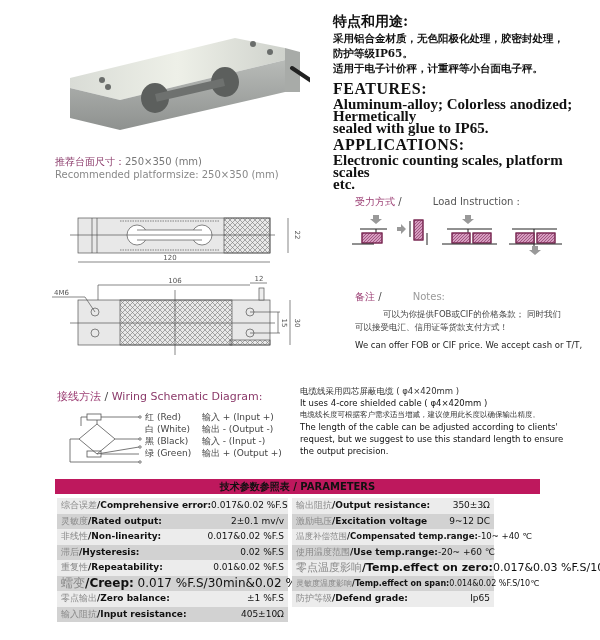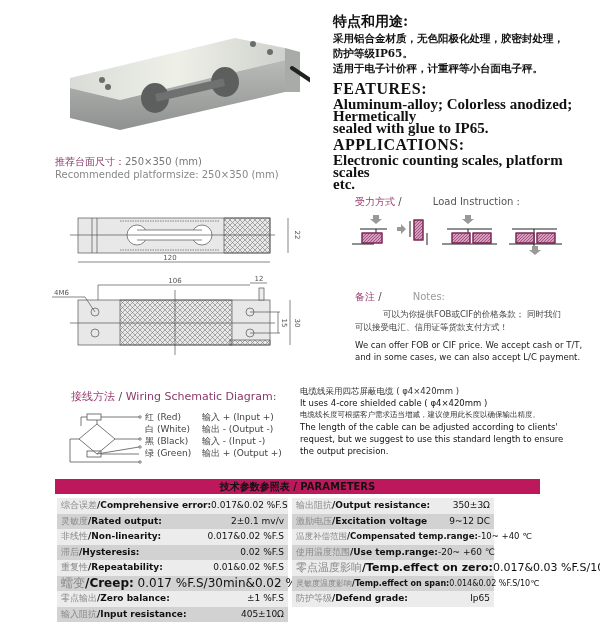--- a/index.html
+++ b/index.html
@@ -201,7 +201,6 @@
   <div class="notes-cn" style="text-indent:28px;">可以为你提供FOB或CIF的价格条款； 同时我们</div>
   <div class="notes-cn">可以接受电汇、信用证等货款支付方式！</div>
   <div class="notes-en" style="margin-top:5px;">We can offer FOB or CIF price. We accept cash or T/T,</div>
-  <div class="notes-en">and in some cases, we can also accept L/C payment.</div>
 </div>
 
 <div class="abs pink-label" style="left:71px; top:389px; font-size:11px;">

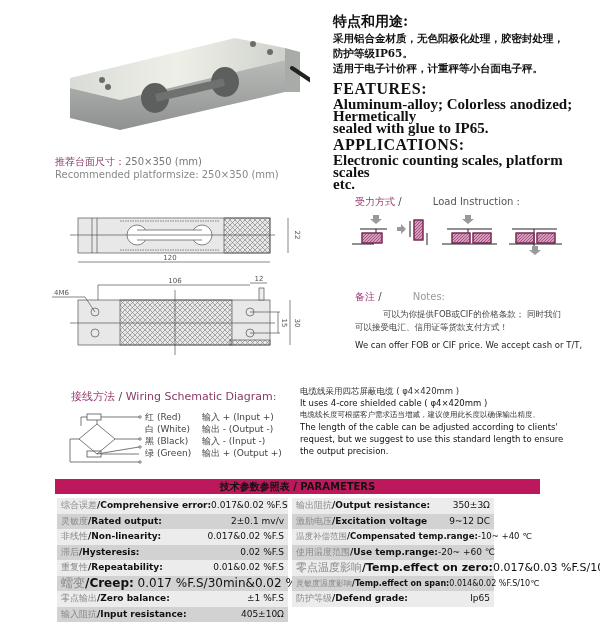--- a/index.html
+++ b/index.html
@@ -203,7 +203,7 @@
   <div class="notes-en" style="margin-top:5px;">We can offer FOB or CIF price. We accept cash or T/T,</div>
 </div>
 
-<div class="abs pink-label" style="left:71px; top:389px; font-size:11px;">
+<div class="abs pink-label" style="left:57px; top:389px; font-size:11px;">
   <span>接线方法</span><span class="sep"> / </span><span style="color:#8b3a6a;">Wiring Schematic Diagram:</span>
 </div>
 <svg class="abs" style="left:65px; top:412px;" width="80" height="55" viewBox="0 0 80 55">

